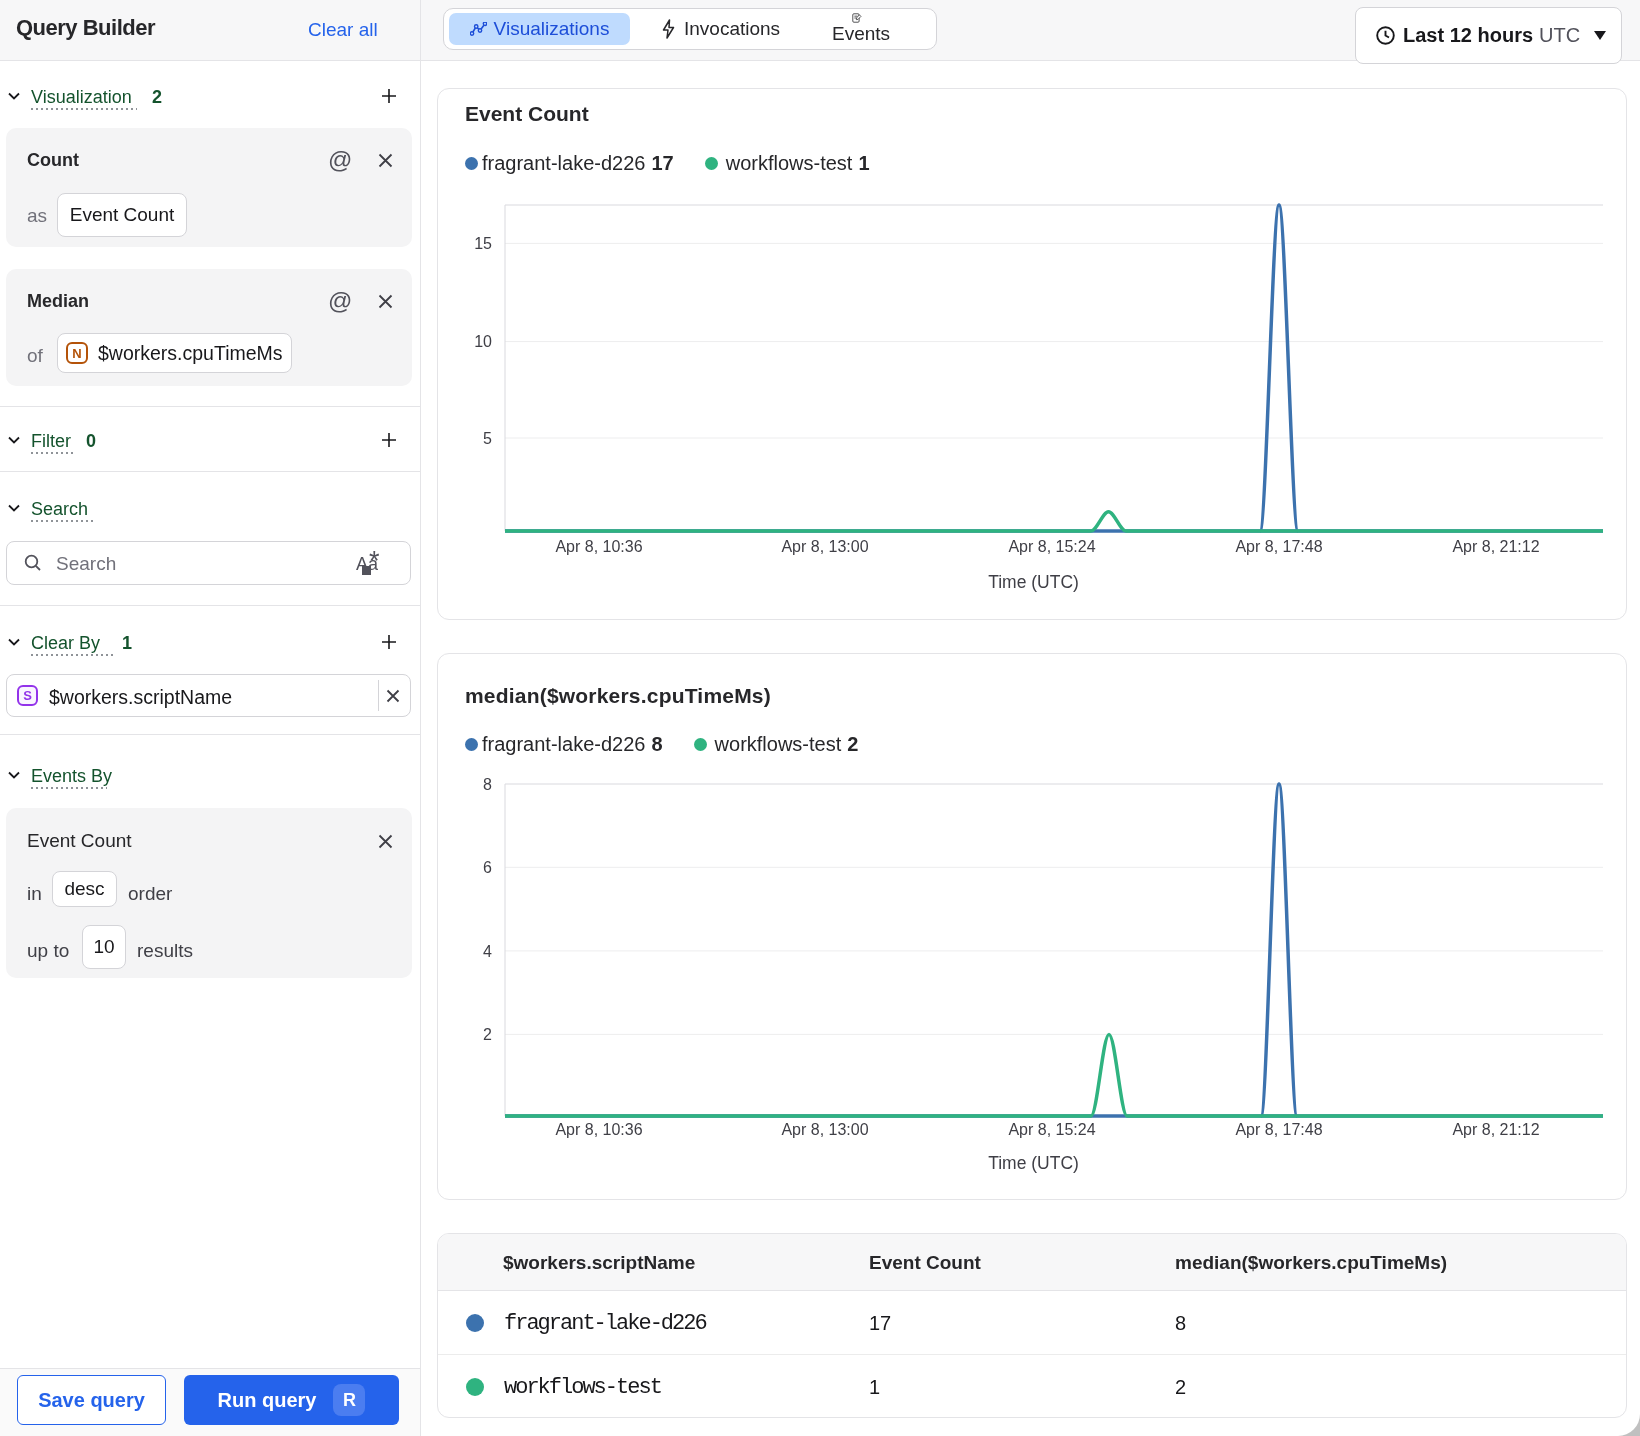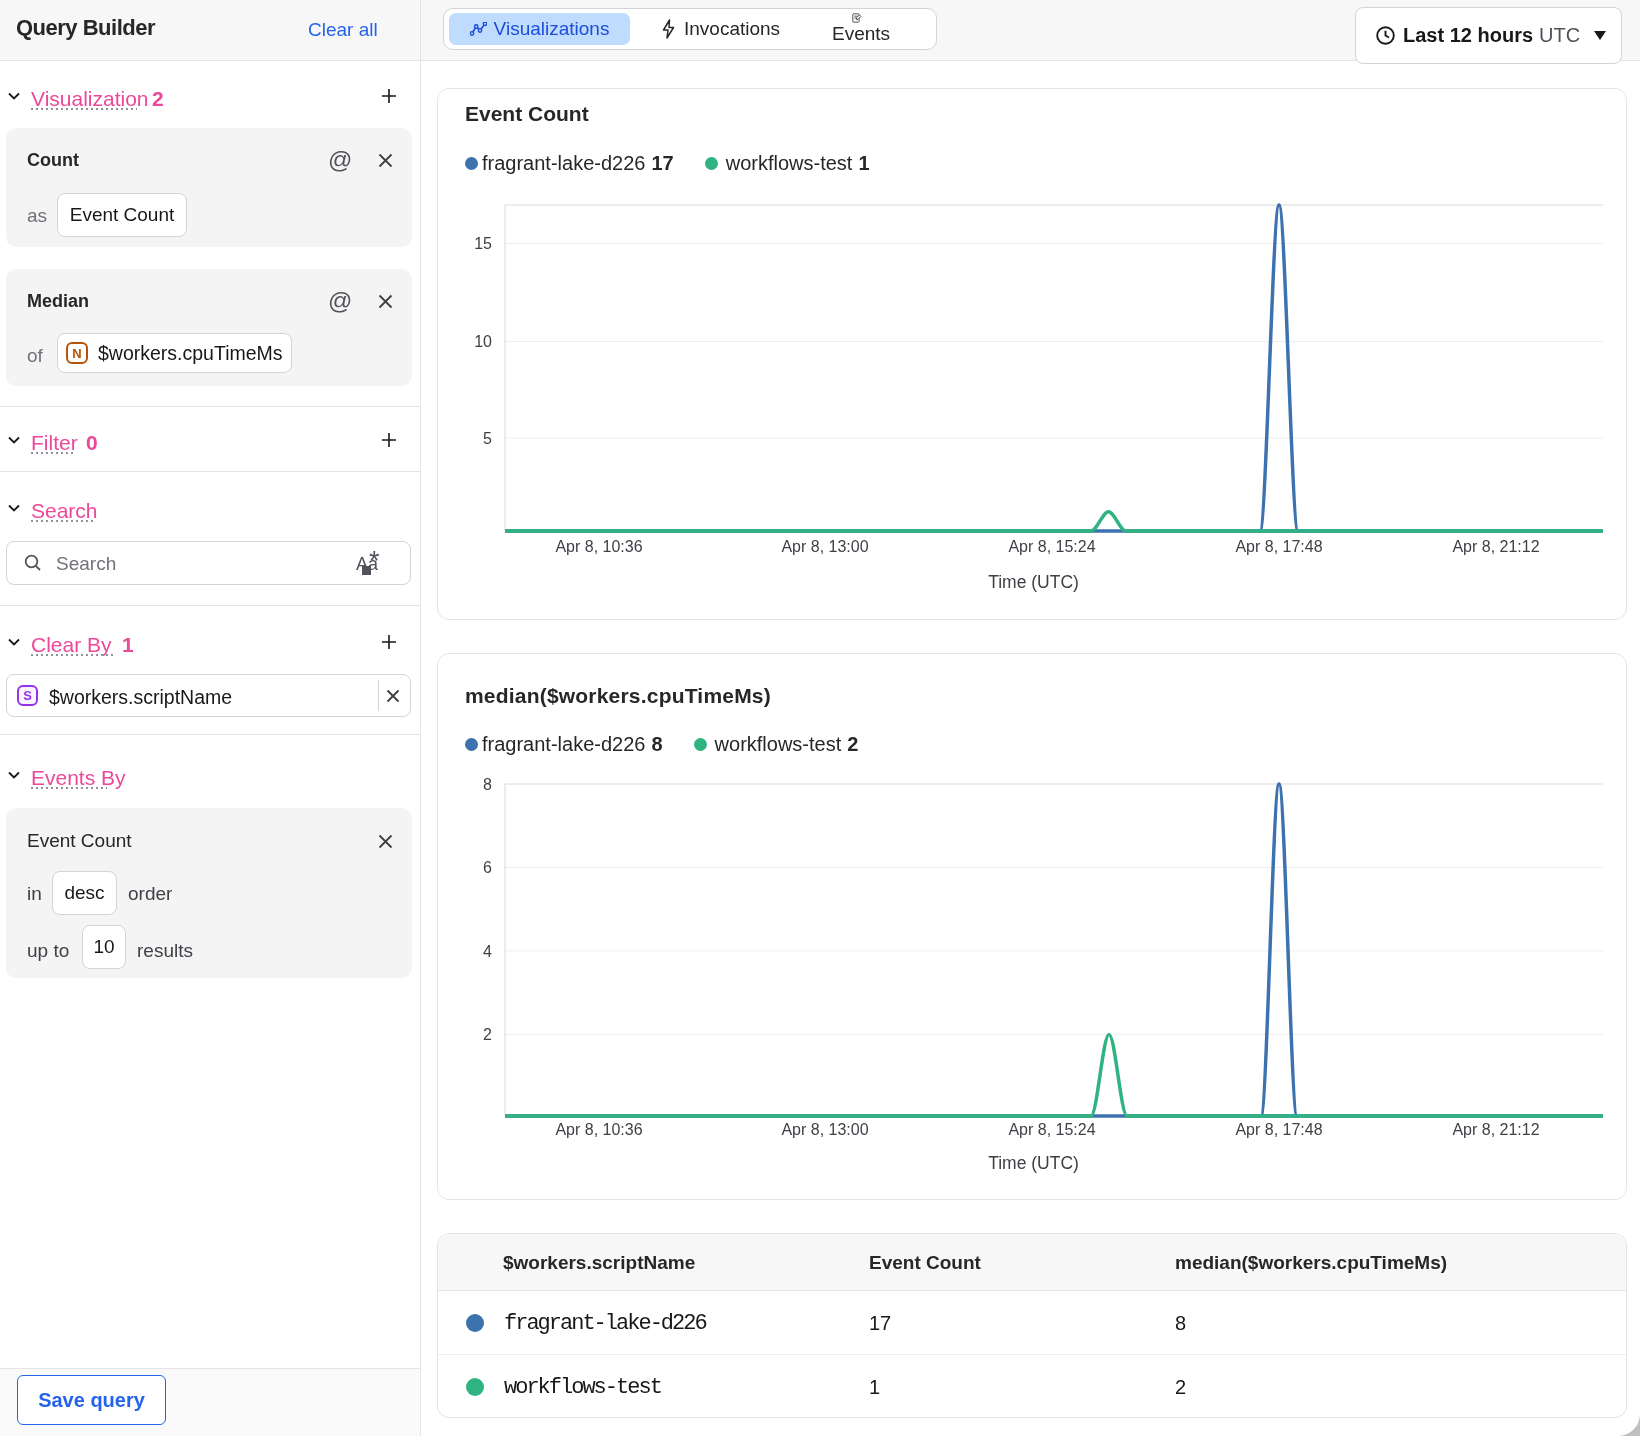--- a/index.html
+++ b/index.html
@@ -8,7 +8,7 @@
   .abs { position:absolute; }
   .row { display:flex; align-items:center; }
   .dotted { height:2px; background:repeating-linear-gradient(90deg,#8f9398 0 2px,transparent 2px 5px); }
-  .secthead { font-size:21px; color:#ec4899;text-align:right; }
+  .secthead { font-size:18px; color:#14532d;text-align:right; }
   .graycard { background:#f4f4f5; border-radius:10px; }
   .whitebox { background:#fff; border:1.5px solid #d4d4d8; border-radius:8px; display:flex; align-items:center; justify-content:center; color:#18181b; }
   svg { display:block; }

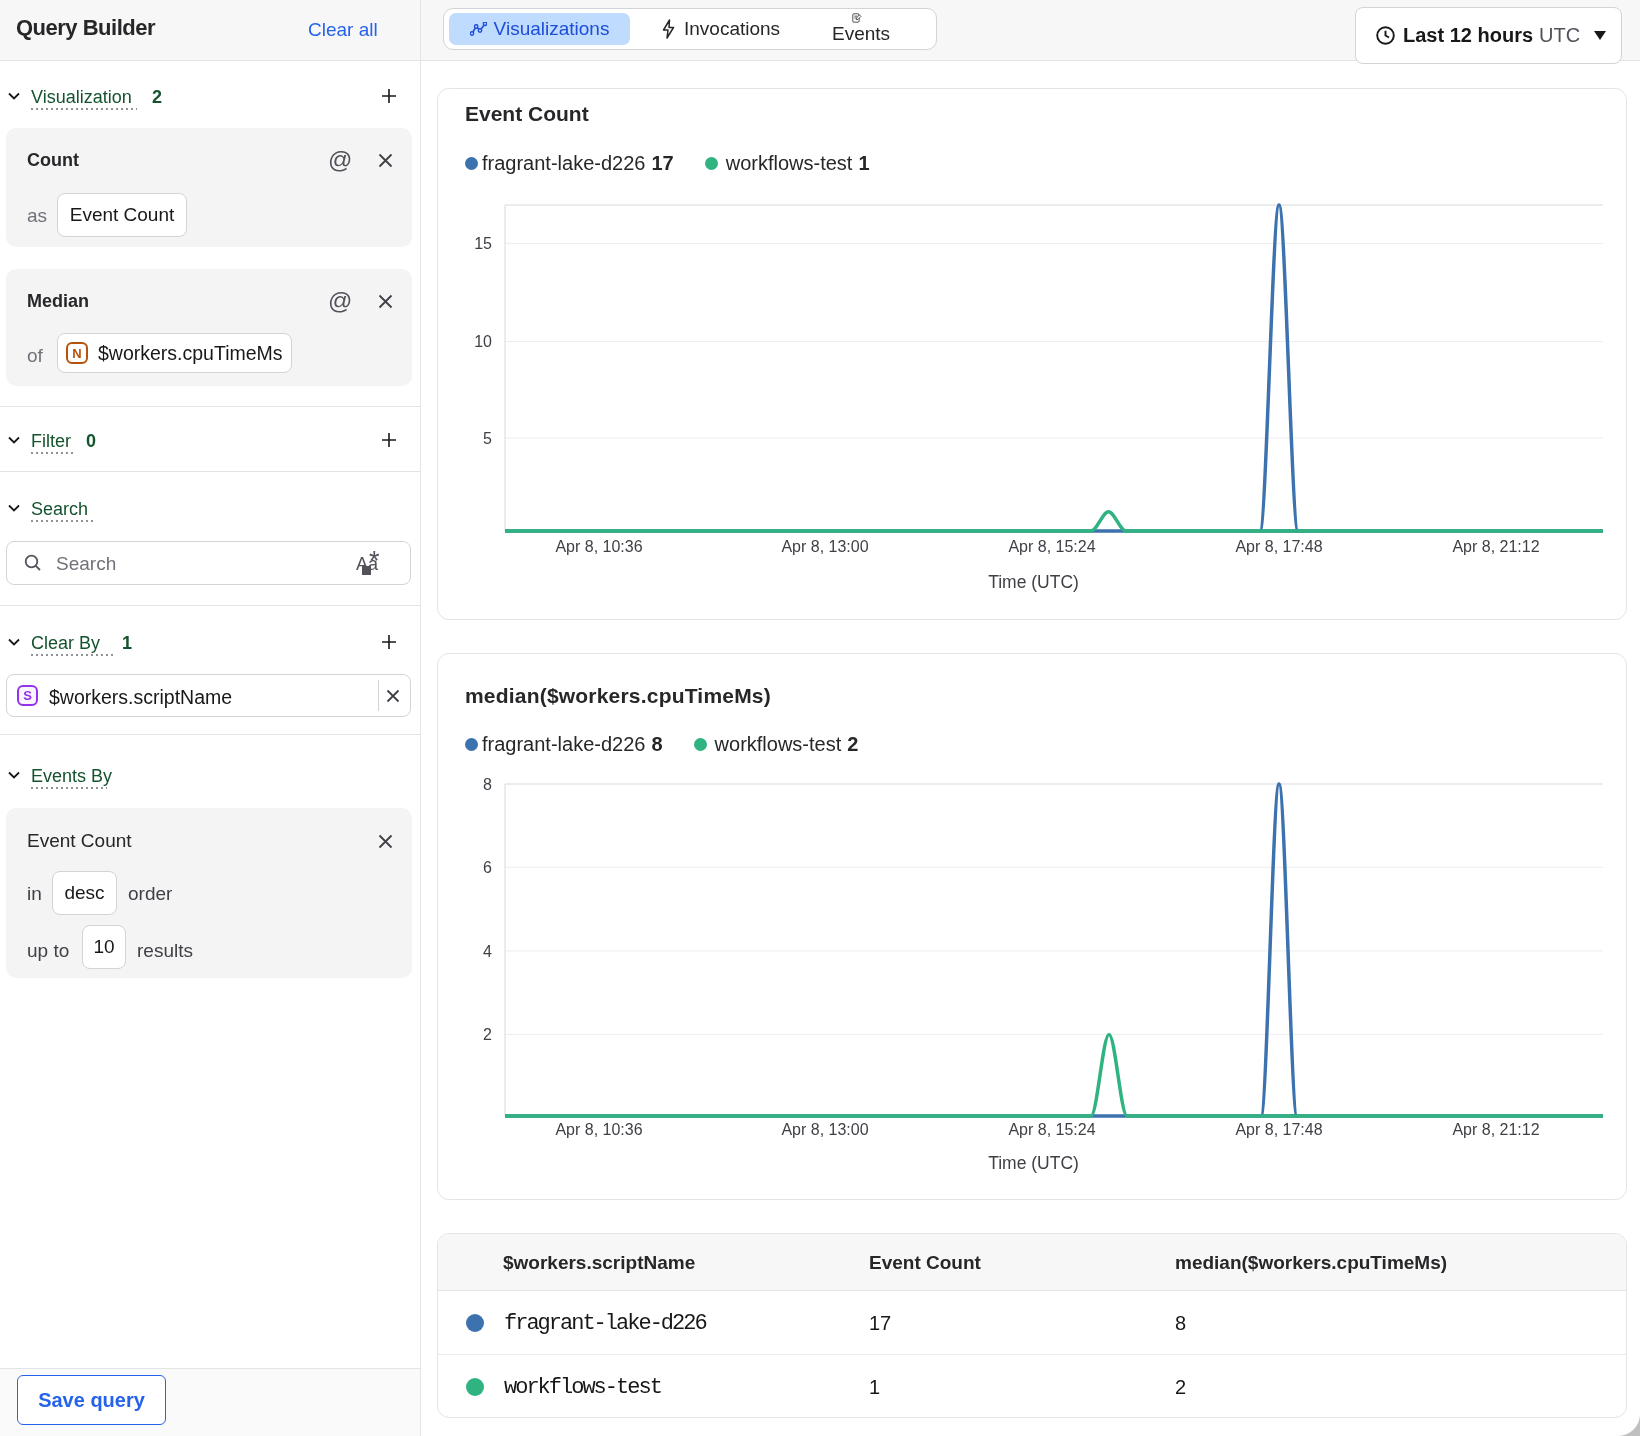--- a/index.html
+++ b/index.html
@@ -117,7 +117,7 @@
       <path d="M1.5 1.5 L13.5 13.5 M13.5 1.5 L1.5 13.5" stroke="#3f3f46" stroke-width="1.8"></path>
     </svg>
   <div class="abs" style="left:27px;top:883px;font-size:19px;color:#3f3f46;">in</div>
-  <div class="abs whitebox" style="left:52px;top:871px;width:65px;height:44px;font-size:19px;">desc</div>
+  <div class="abs whitebox" style="left:52px;top:871px;width:65px;height:36px;font-size:19px;">desc</div>
   <div class="abs" style="left:128px;top:883px;font-size:19px;color:#3f3f46;">order</div>
   <div class="abs" style="left:27px;top:940px;font-size:19px;color:#3f3f46;">up to</div>
   <div class="abs whitebox" style="left:82px;top:925px;width:44px;height:44px;font-size:19px;">10</div>

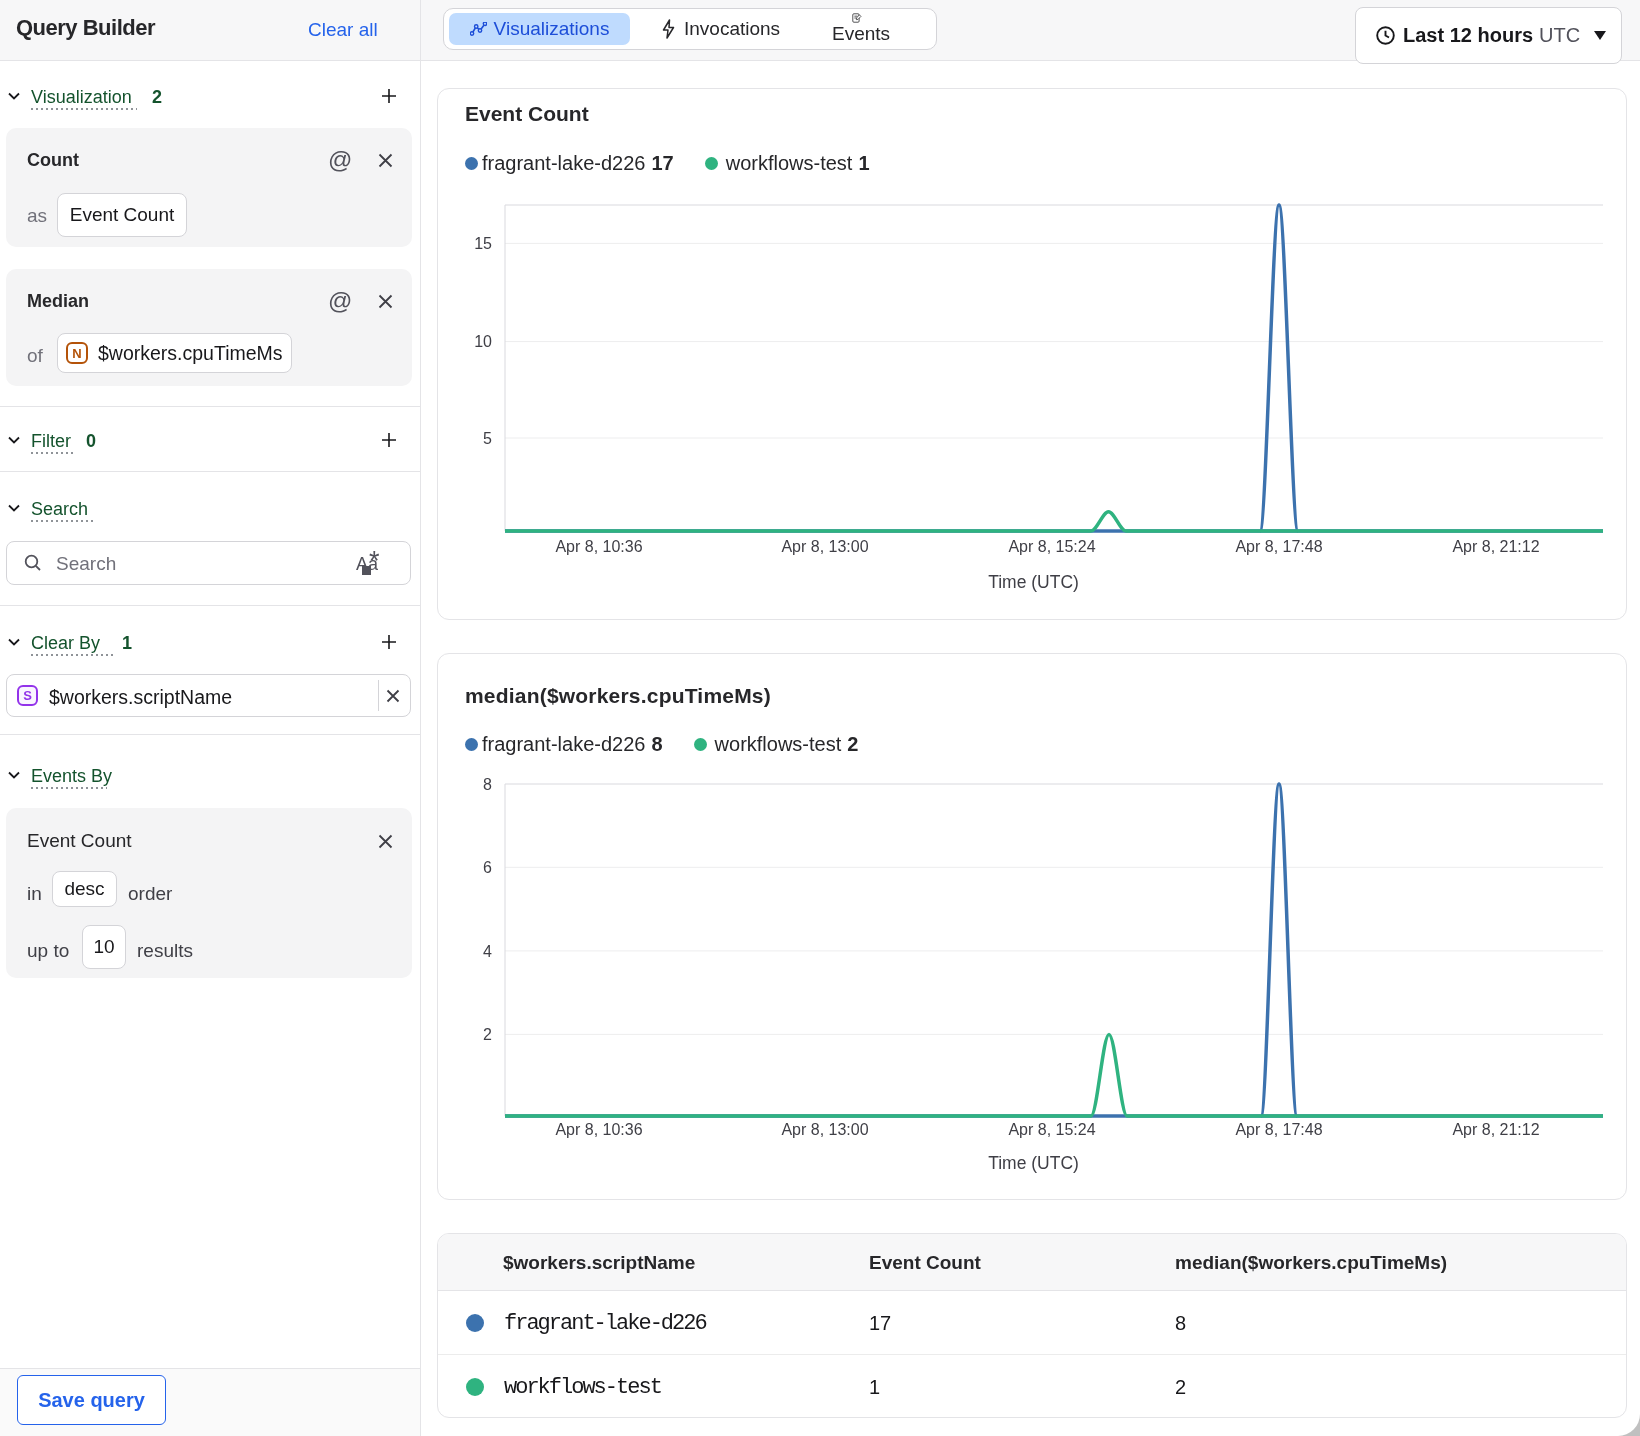--- a/index.html
+++ b/index.html
@@ -125,6 +125,7 @@
 
   <div class="abs" style="left:0;top:1368px;width:420px;height:68px;background:#fafafa;border-top:1px solid #e4e4e7;"></div>
   <div class="abs" style="left:17px;top:1375px;width:149px;height:50px;border:1.5px solid #2563eb;border-radius:6px;background:#fff;display:flex;align-items:center;justify-content:center;font-size:20px;font-weight:700;color:#2563eb;">Save query</div>
+  <div class="abs" style="left:184px;top:1375px;width:215px;height:50px;border-radius:6px;background:#2563eb;display:flex;align-items:center;justify-content:center;font-size:20px;font-weight:700;color:#fff;">Run query<span style="display:inline-flex;align-items:center;justify-content:center;width:32px;height:32px;margin-left:17px;background:#4b7df0;border-radius:8px;font-size:18px;">R</span></div>
 </div>
 
 <div class="abs" style="left:421px;top:0;width:1219px;height:61px;background:#f7f7f8;border-bottom:1px solid #e4e4e7;"></div>

